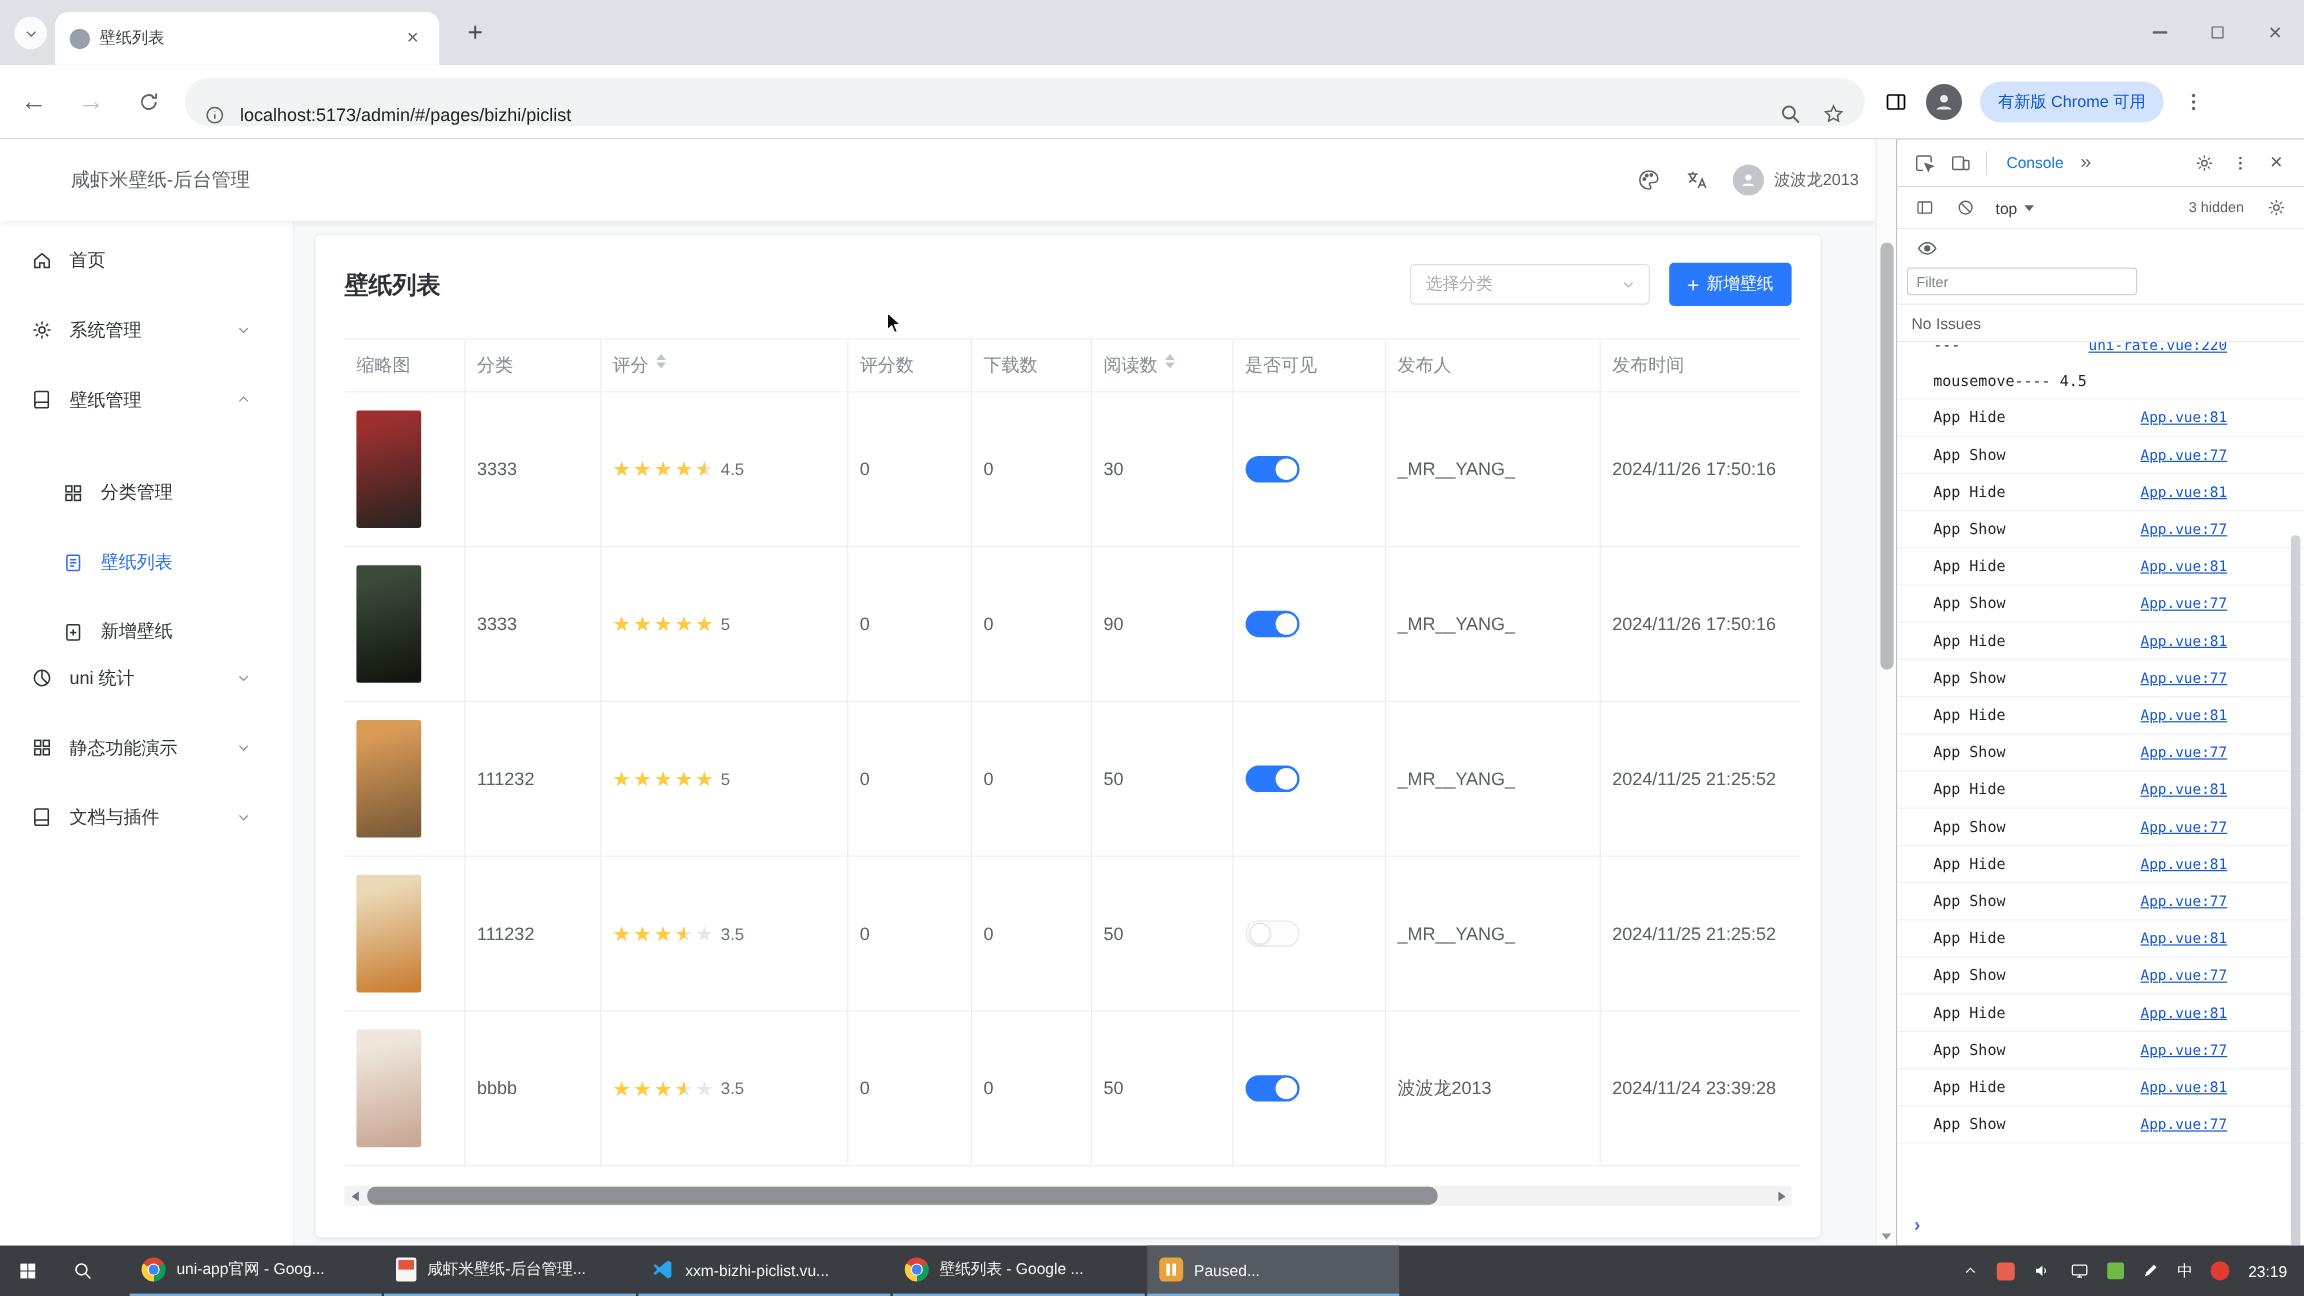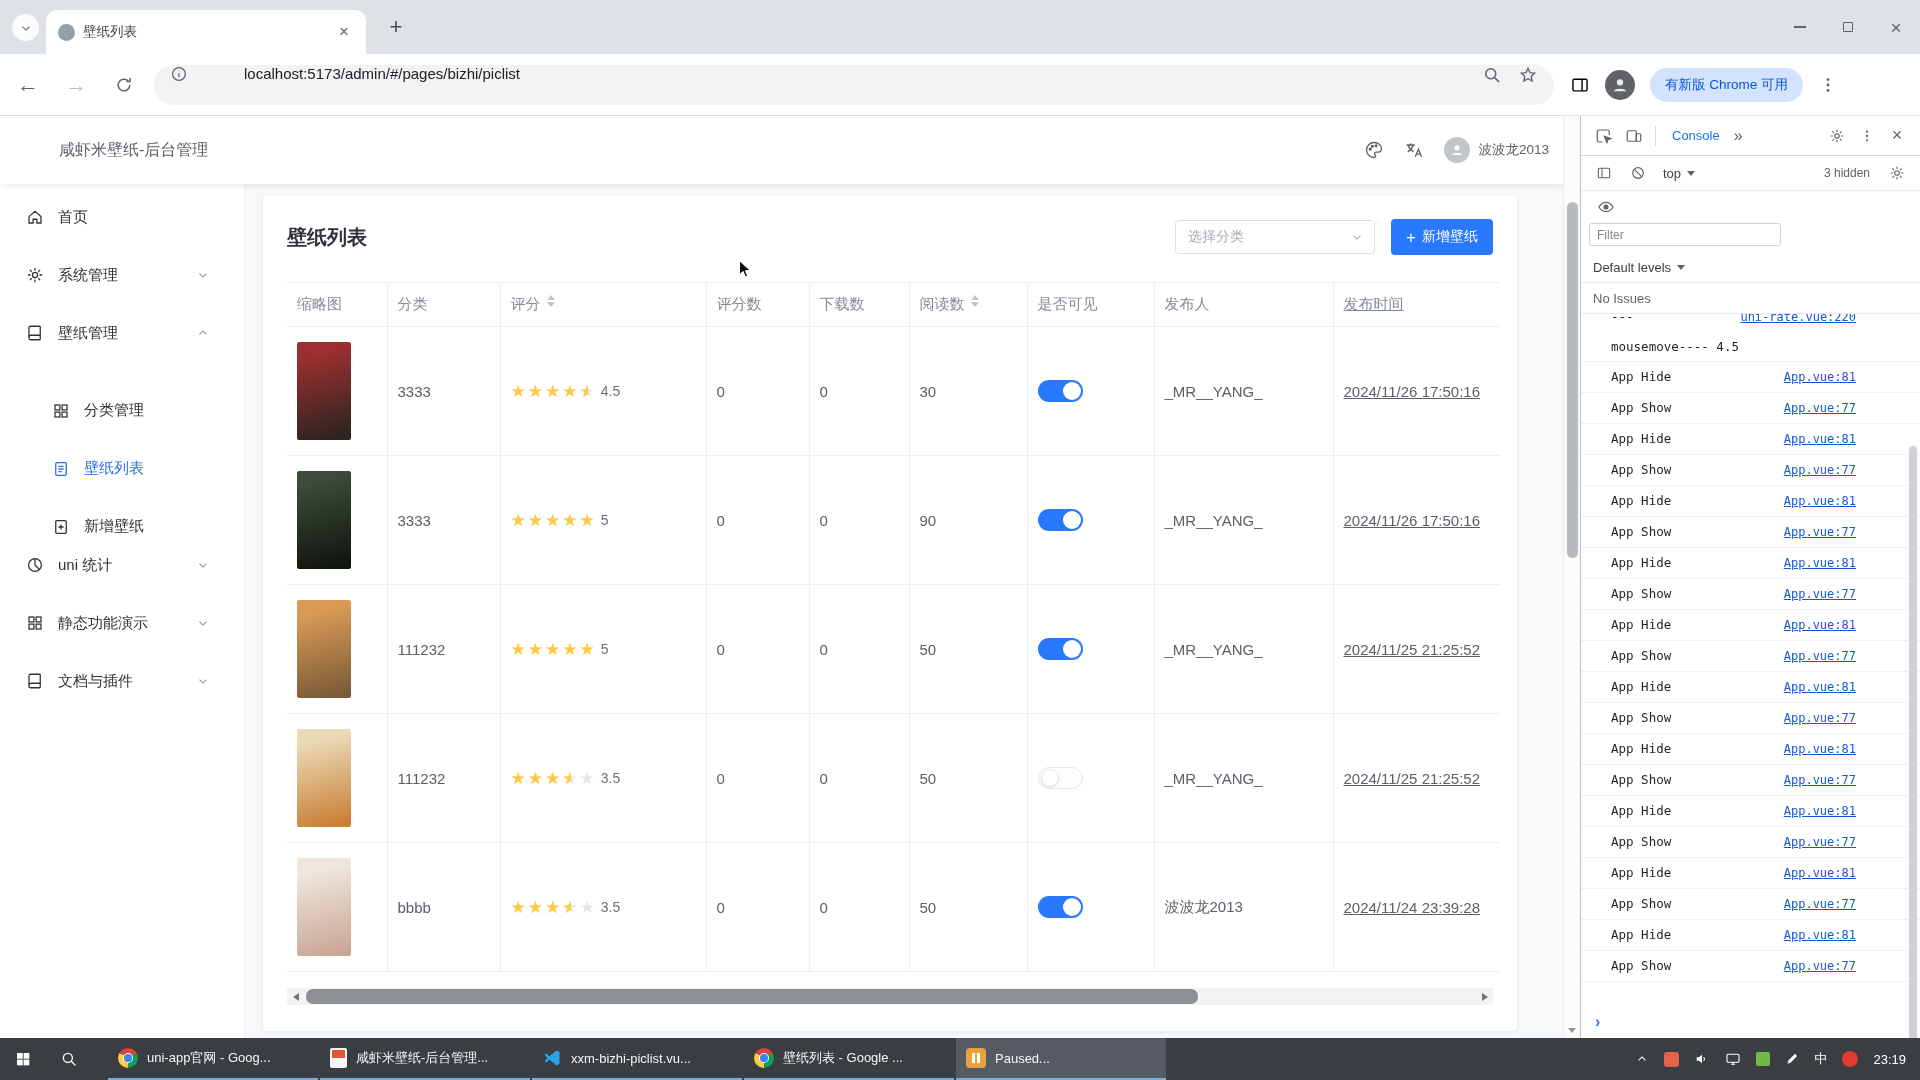--- a/index.html
+++ b/index.html
@@ -27,7 +27,7 @@
   .toolbar{height:62px;background:#fff;display:flex;align-items:center;padding:0 8px;border-bottom:1px solid #dfe1e5;}
   .nav-btn{width:40px;height:40px;display:flex;align-items:center;justify-content:center;color:#5f6368;font-size:22px;margin-right:8px;border-radius:50%;}
   .nav-btn.disabled{color:#bdc1c6;}
-  .urlbar{width:1400px;height:40px;background:#f1f3f4;border-radius:20px;display:flex;align-items:flex-start;padding:0 16px;margin-left:2px;color:#5f6368;gap:44px;}
+  .urlbar{width:1400px;height:40px;background:#f1f3f4;border-radius:20px;display:flex;align-items:flex-end;padding:0 16px;margin-left:2px;color:#5f6368;}
   .url-text{font-size:15px;color:#202124;margin-left:12px;flex:1;white-space:nowrap;overflow:hidden;}
   .url-right{display:flex;gap:16px;align-items:center;}
   .toolbar-right{display:flex;align-items:center;margin-left:16px;gap:15px;}

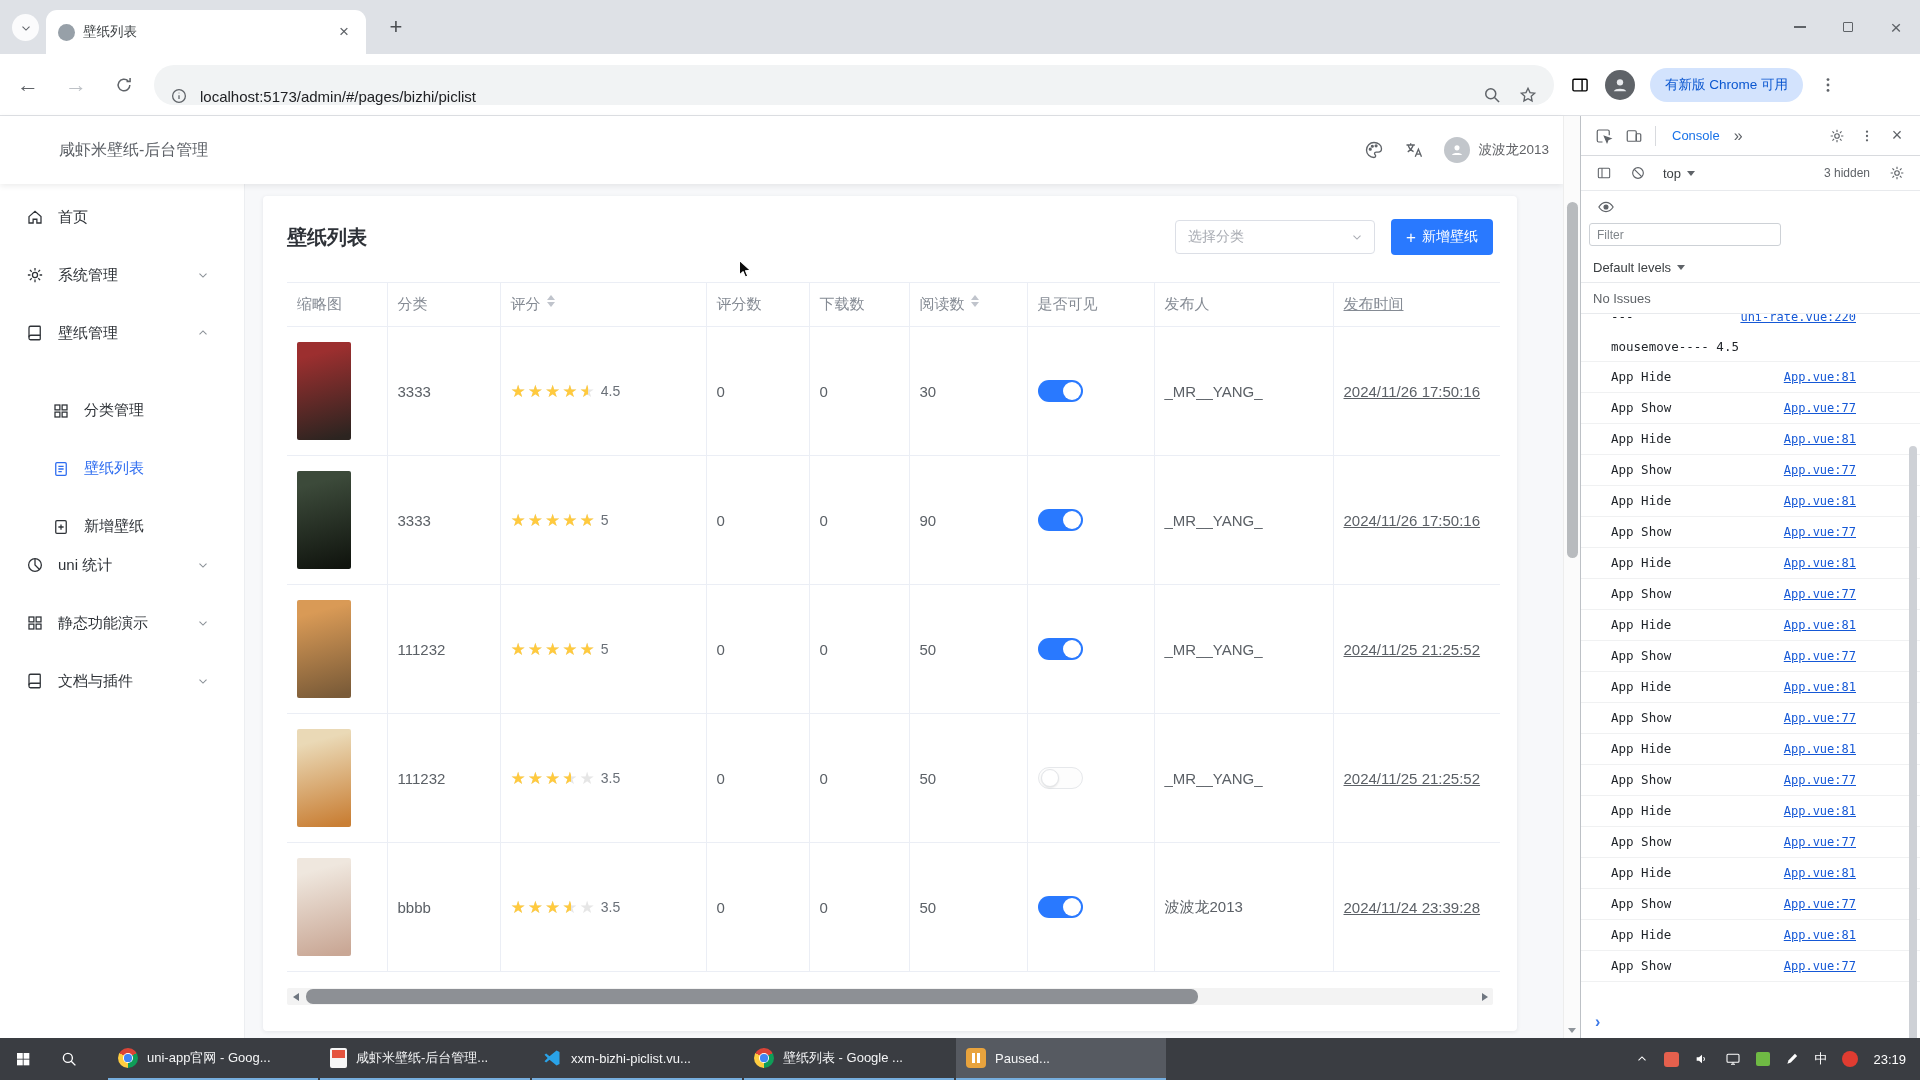--- a/index.html
+++ b/index.html
@@ -684,10 +684,6 @@
       <div class="dt-filter-row">
         <input class="dt-filter" placeholder="Filter" style="">
       </div>
-      <div class="dt-levels">
-        <span>Default levels</span>
-        <span class="dt-caret"></span>
-      </div>
       <div class="dt-issues">
         <span>No Issues</span>
       </div>

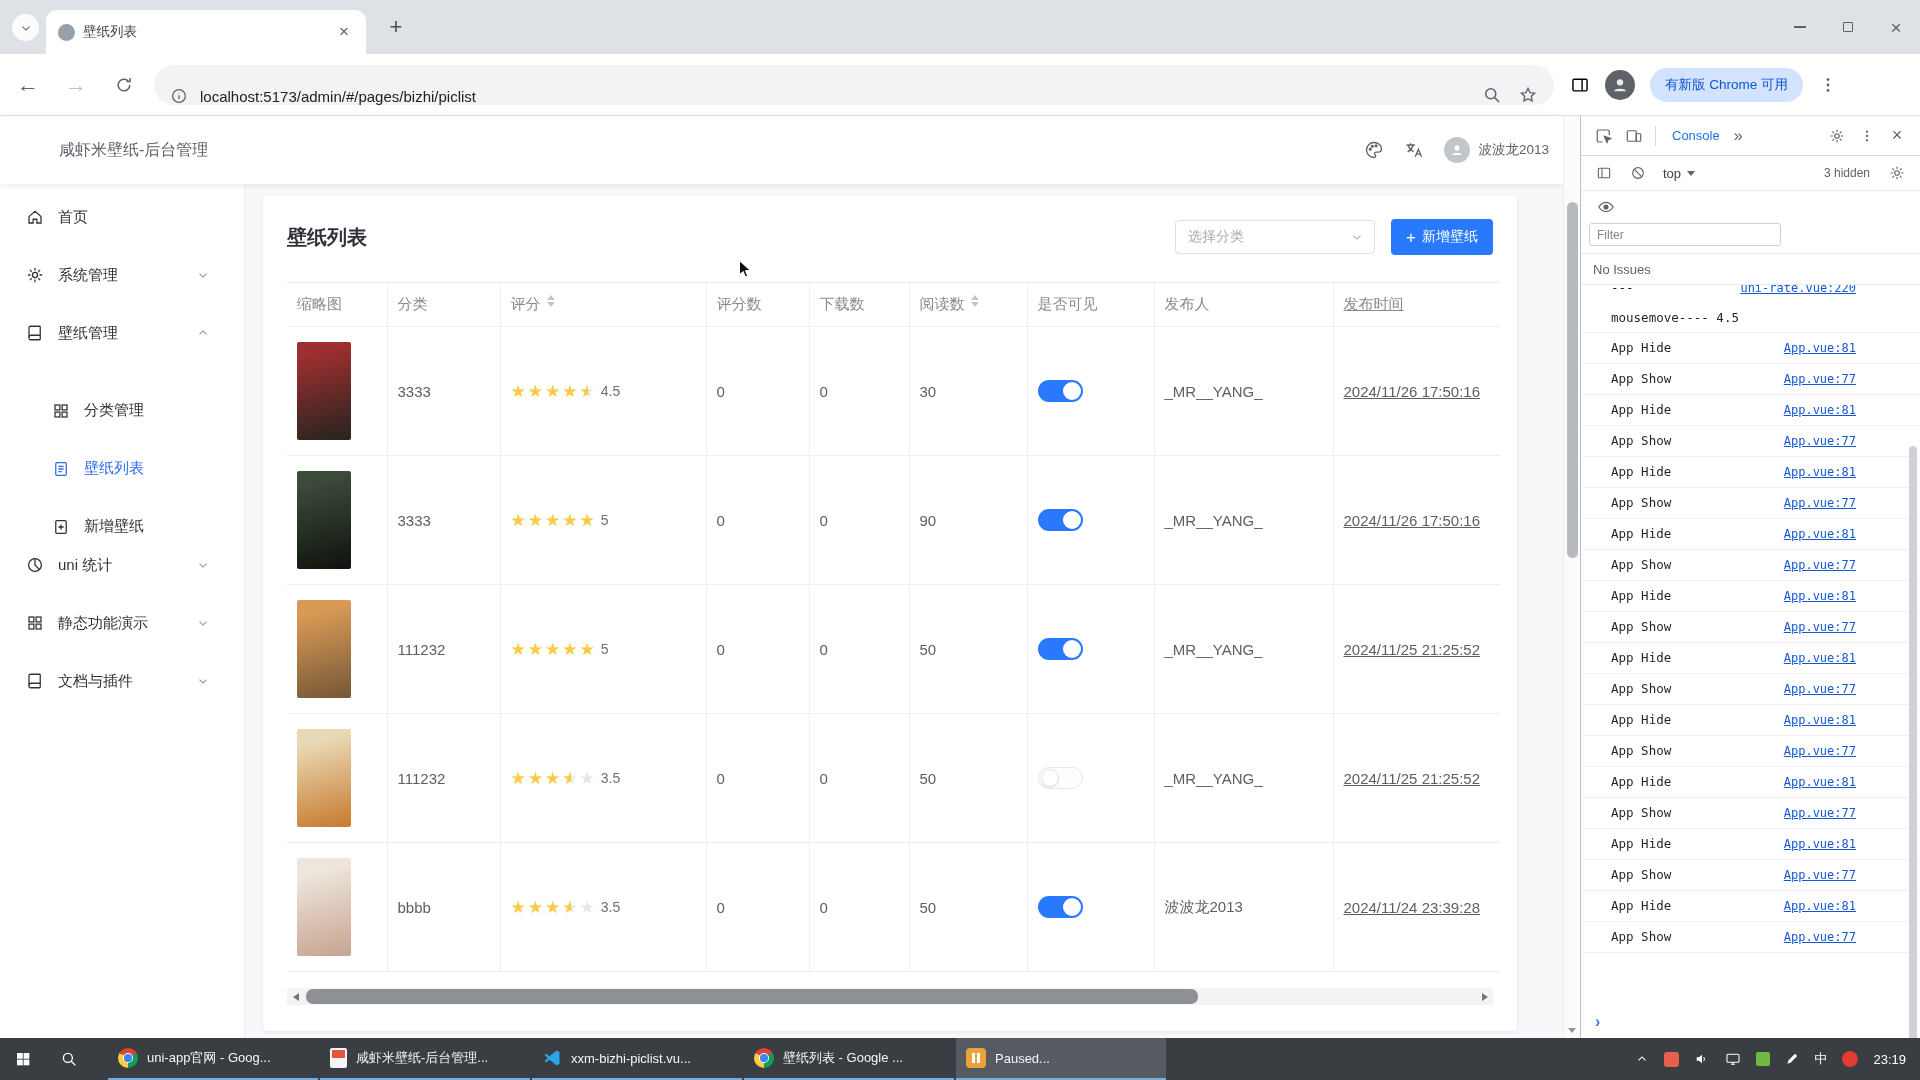--- a/index.html
+++ b/index.html
@@ -70,7 +70,7 @@
   .car-up{width:0;height:0;border-left:4px solid transparent;border-right:4px solid transparent;border-bottom:5px solid #c0c4cc;}
   .car-down{width:0;height:0;border-left:4px solid transparent;border-right:4px solid transparent;border-top:5px solid #c0c4cc;}
   .tbl td{padding:15px 10px;border-bottom:1px solid #ebeef5;border-right:1px solid #ebeef5;font-size:15px;color:#5b6066;vertical-align:middle;}
-  .tbl th:last-child,.tbl td:last-child{border-right:none;text-decoration:underline;}
+  .tbl th:last-child,.tbl td:last-child{border-right:none;}
   .thumb{width:54px;height:98px;border-radius:2px;}
   .rate-wrap{display:flex;align-items:center;}
   .stars{position:relative;display:inline-block;font-size:17px;letter-spacing:2px;line-height:1;color:#e6e6e6;}

